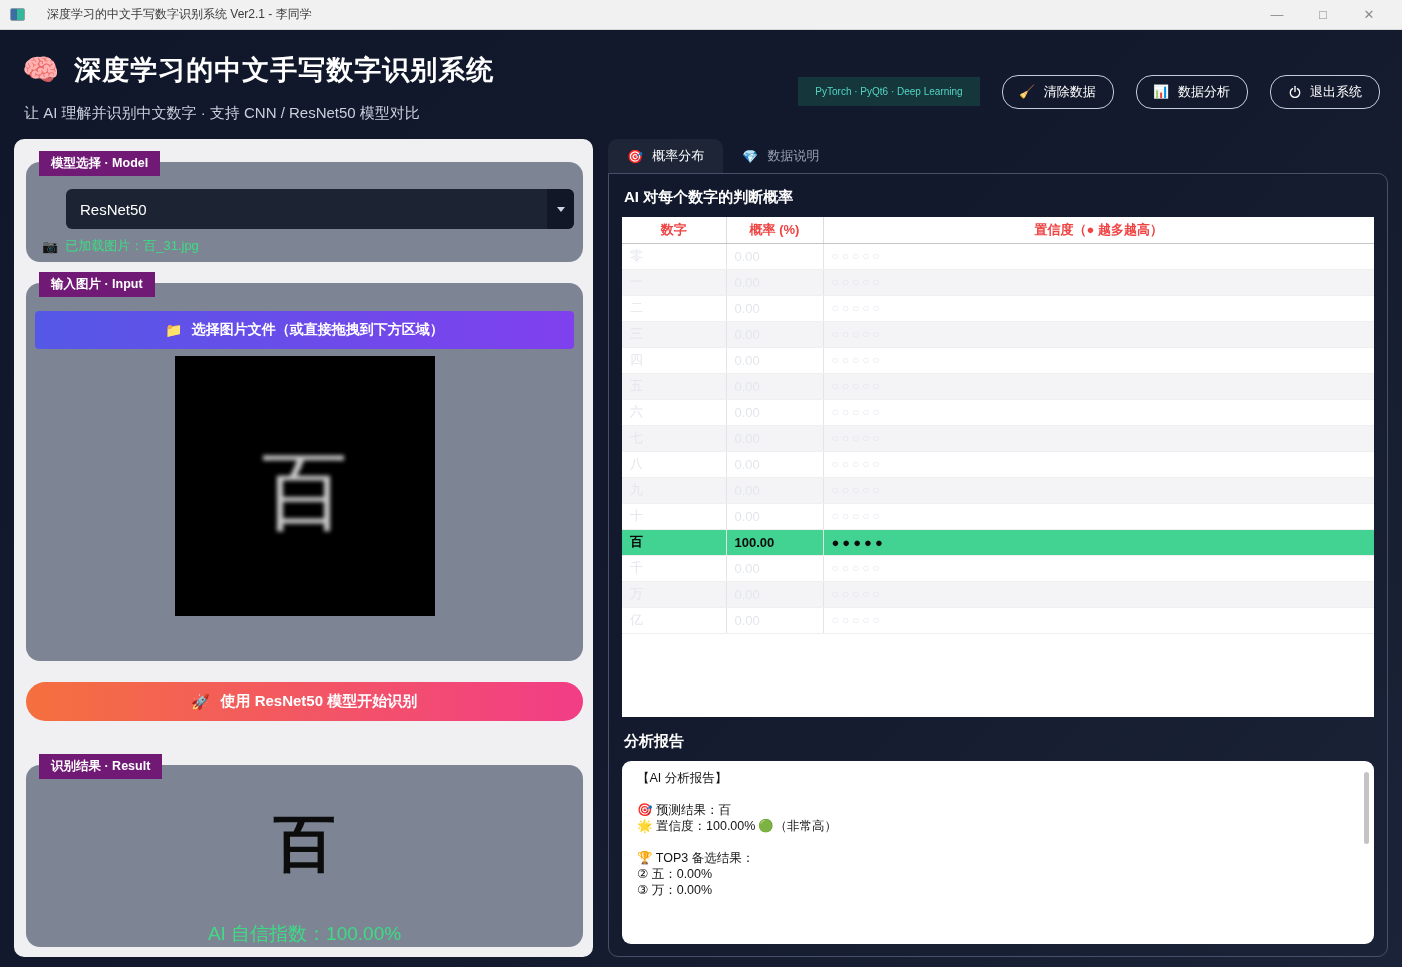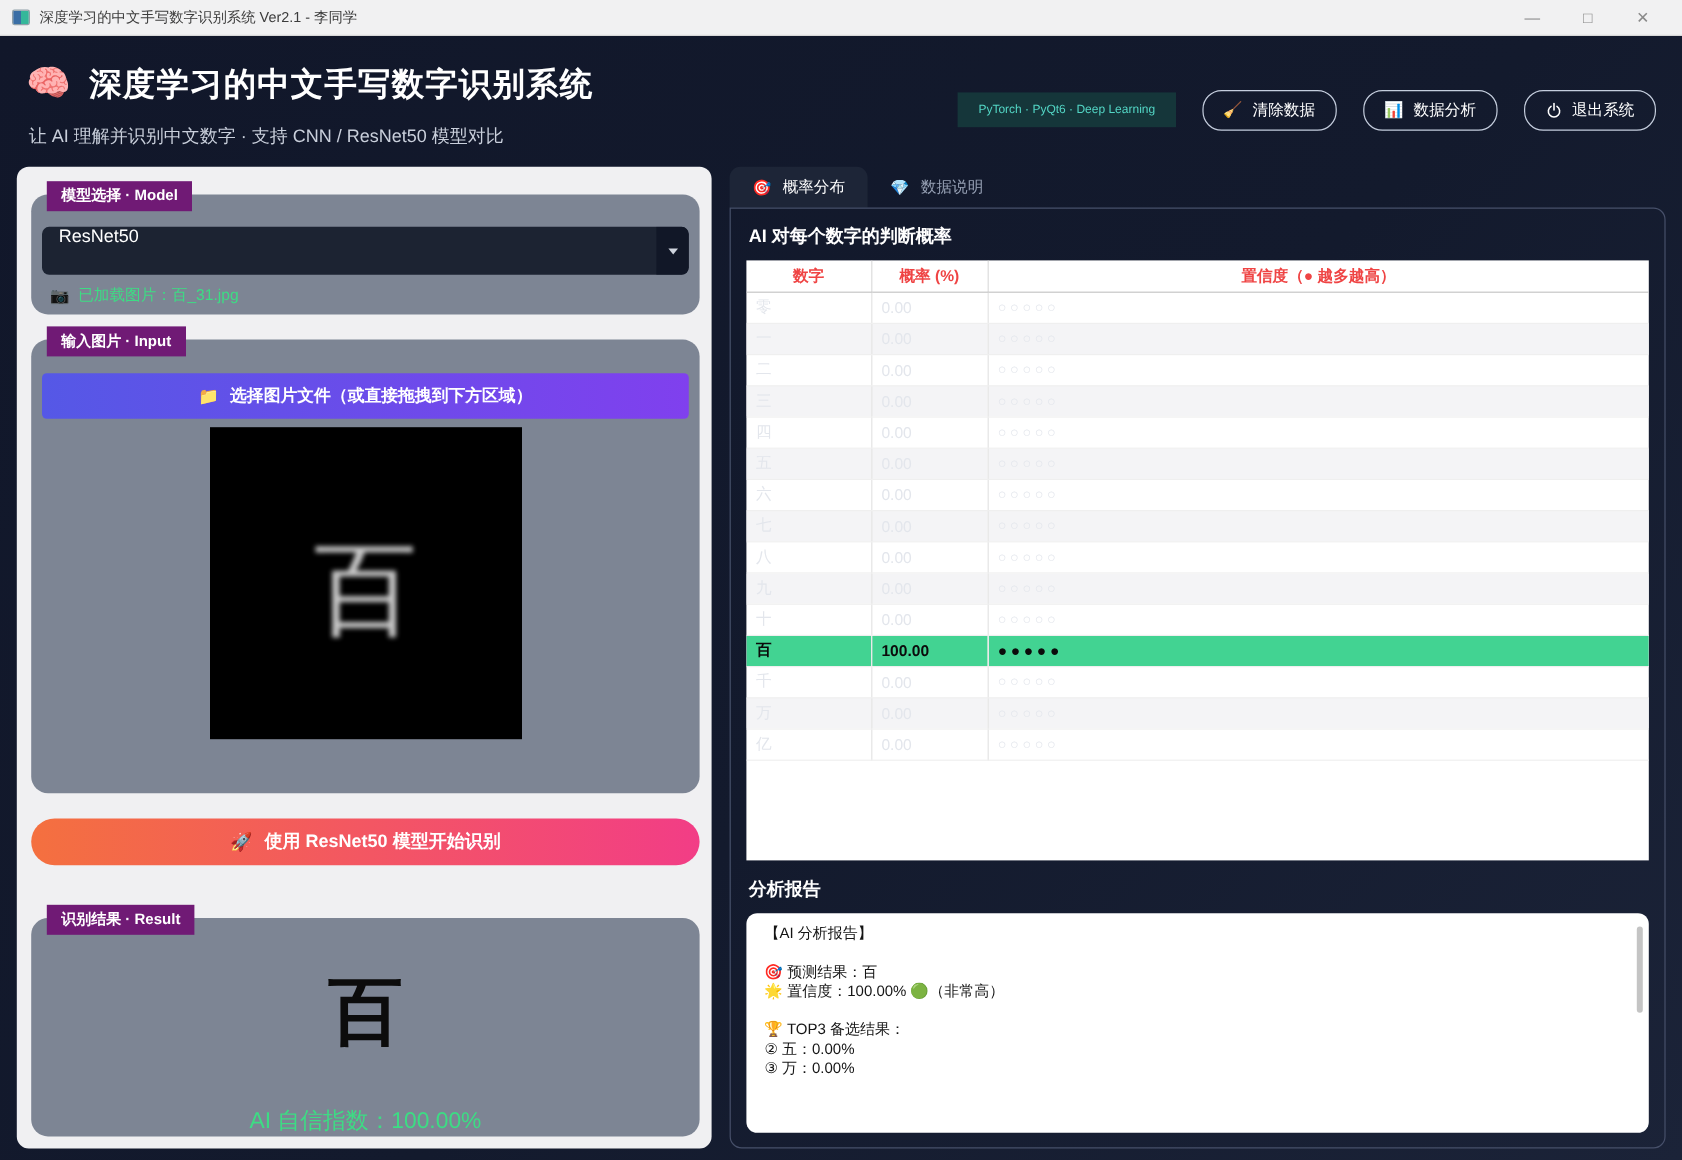--- a/index.html
+++ b/index.html
@@ -8,7 +8,7 @@
 
   
   .titlebar { height:30px; background:#f1f1f2; display:flex; align-items:center;
-              padding:0 10px; gap:8px; color:#3c3c3c; font-size:12px;
+              padding:0 10px; gap:22px; color:#3c3c3c; font-size:12px;
               border-bottom:1px solid #d8d8d8; }
   .app-icon { width:15px; height:13px; border:1px solid #8fa0a8; background:
               linear-gradient(90deg,#3a6ea5 0 50%, #35b79a 50% 100%); border-radius:2px; }

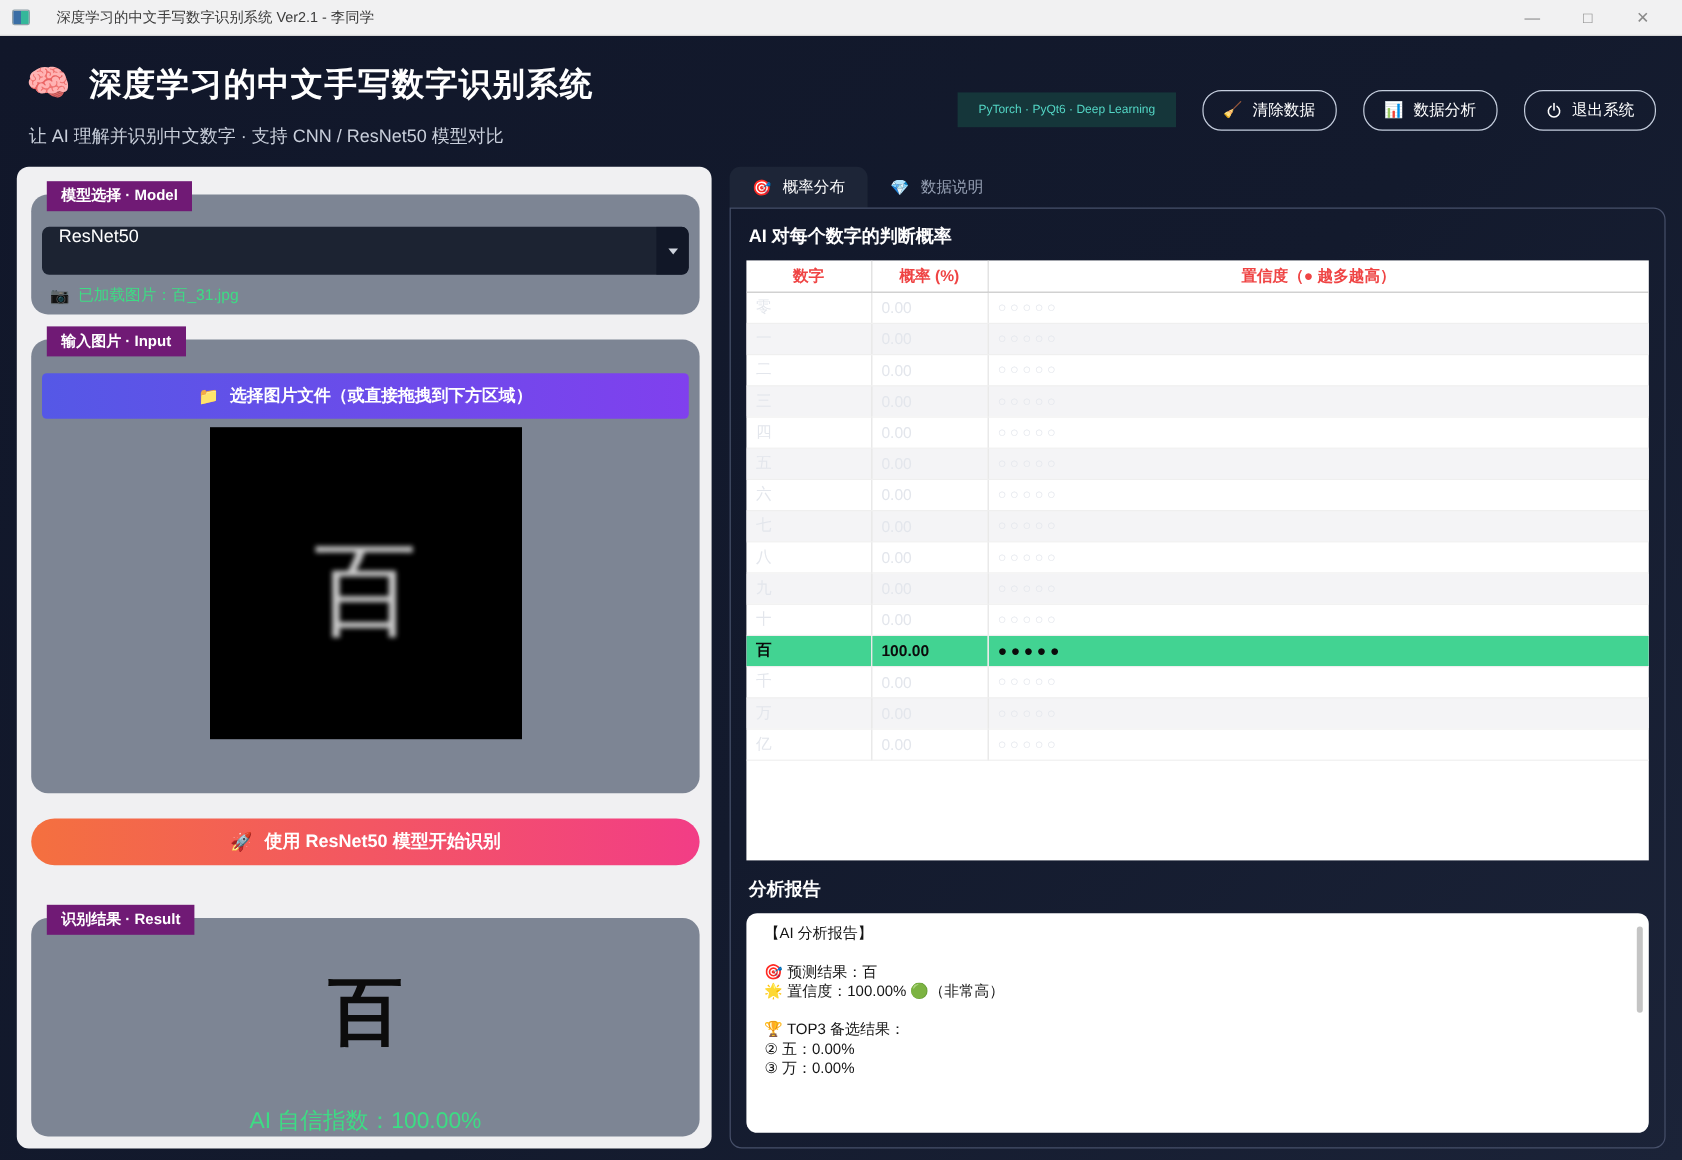--- a/index.html
+++ b/index.html
@@ -44,8 +44,8 @@
                font-weight:bold; font-size:12.5px; padding:4px 12px; white-space:nowrap; }
   .model-group { height:110px; margin-top:10px; padding:27px 9px 0 9px; }
   .dropdown { height:40px; background:#1c2332; border-radius:6px; display:flex;
-              color:#fff; font-size:15px; padding-left:14px;
-              cursor:pointer; overflow:hidden; }
+              align-items:center; color:#fff; font-size:15px; padding-left:14px;
+              cursor:pointer; overflow:hidden;margin-left:31px; }
   .arrow-zone { margin-left:auto; width:27px; align-self:stretch; background:#10territory;
                 background:#111727; display:flex; align-items:center; justify-content:center;
                 border-radius:0 6px 6px 0; }

